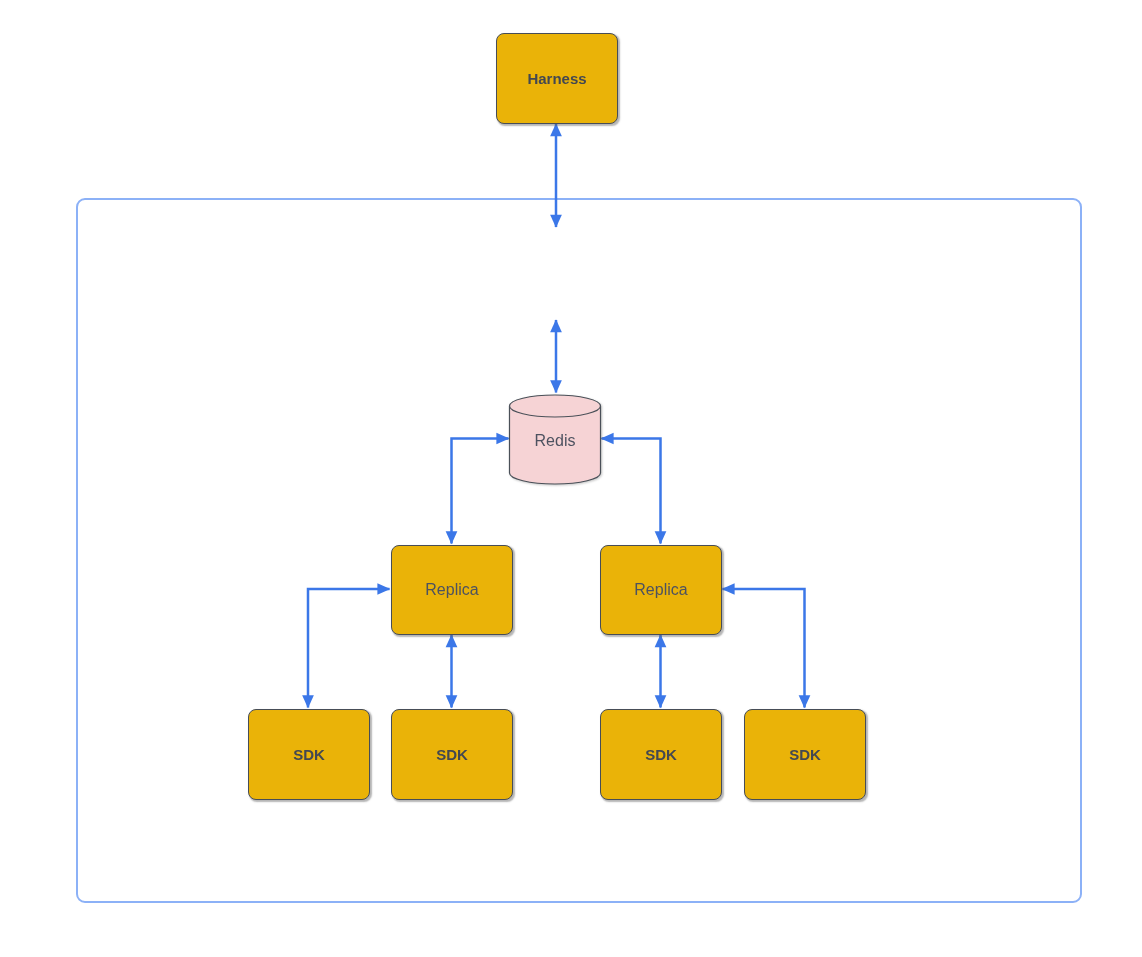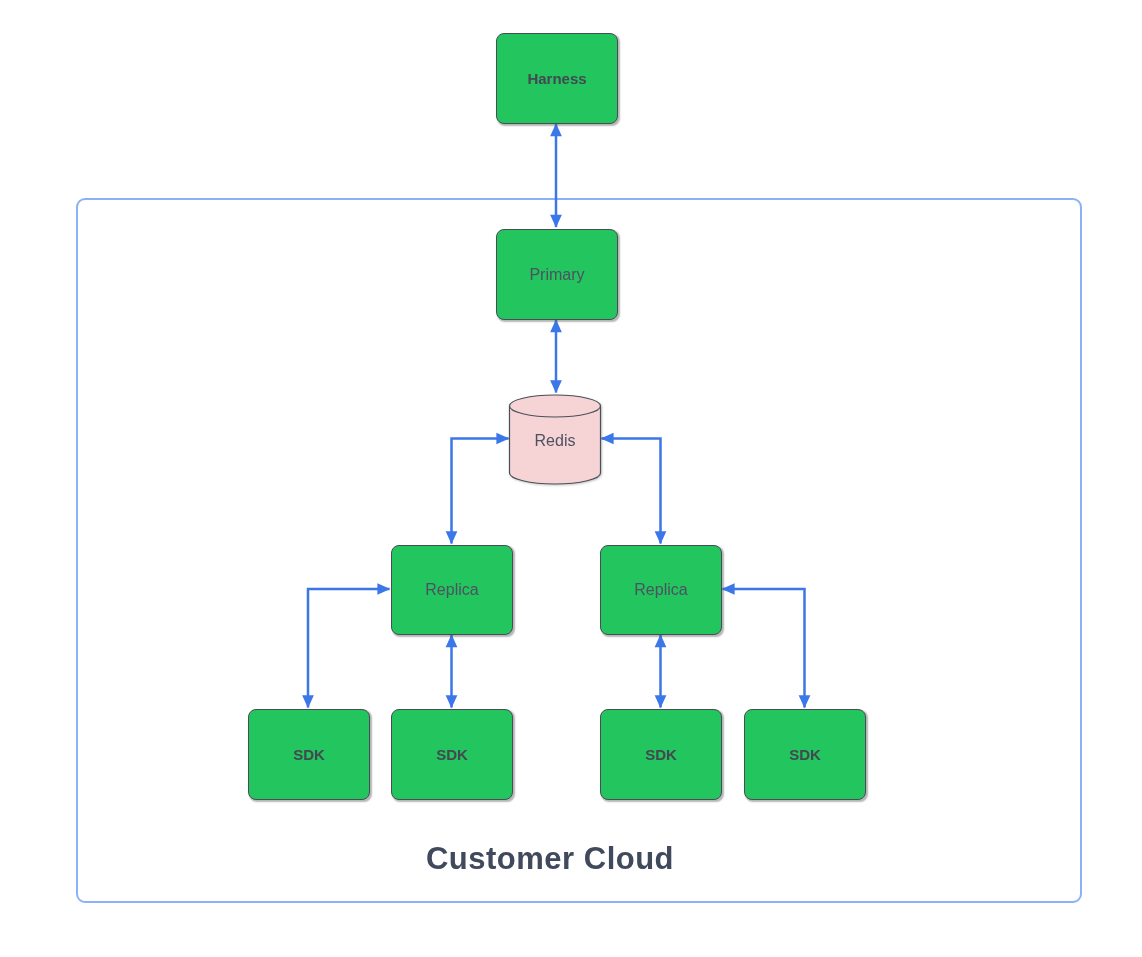--- a/index.html
+++ b/index.html
@@ -45,7 +45,7 @@
   
   .node {
     position: absolute;
-    background: #22c55e;
+    background: #eab308;
     border: 1px solid #474d57;
     border-radius: 8px;
     box-shadow: 1.5px 1.5px 1.5px rgba(90,90,90,0.45);

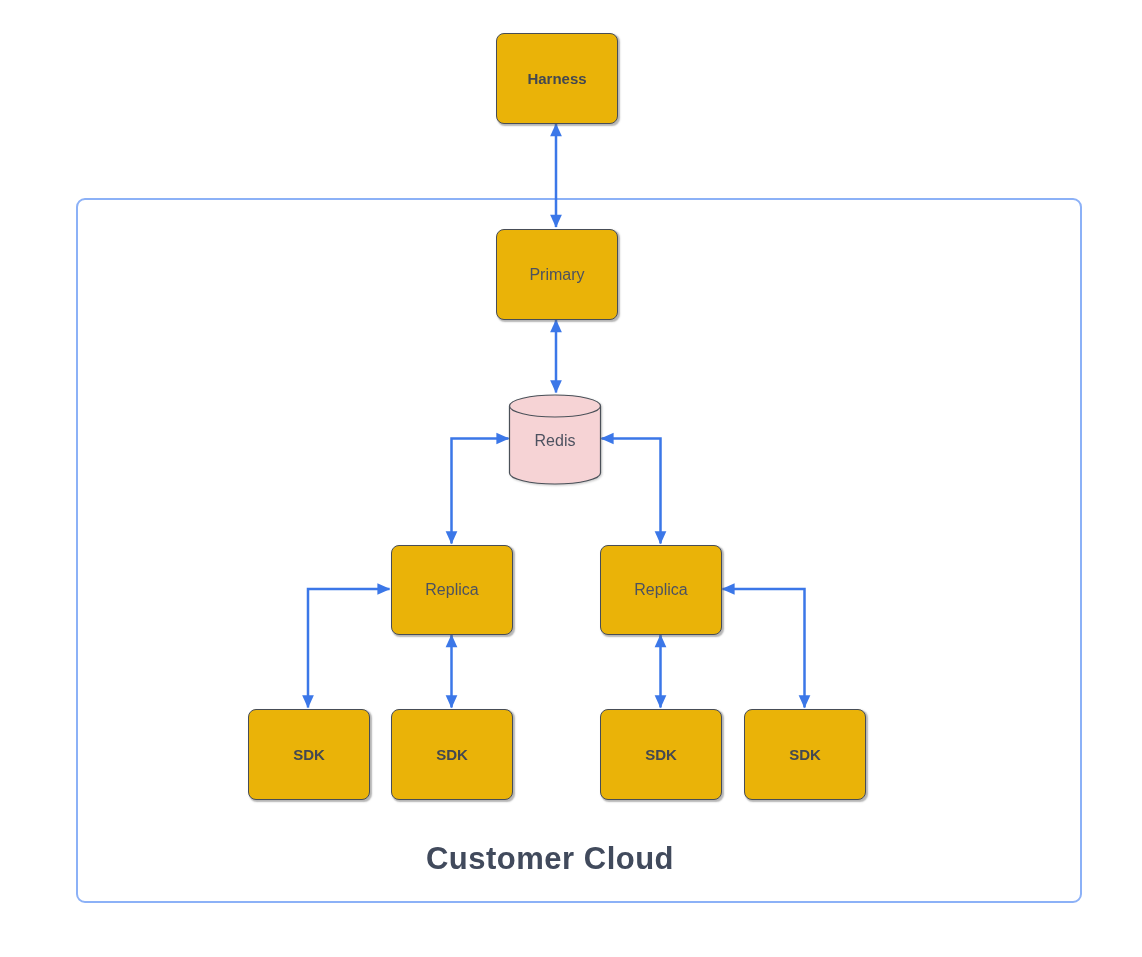--- a/index.html
+++ b/index.html
@@ -121,9 +121,6 @@
     <span class="node-label bold">Harness</span>
   </div>
 
-  <div class="node" id="node-primary">
-    <span class="node-label">Primary</span>
-  </div>
 
   <div class="cylinder-node">
     <svg width="94" height="92" viewBox="0 0 94 92" xmlns="http://www.w3.org/2000/svg">

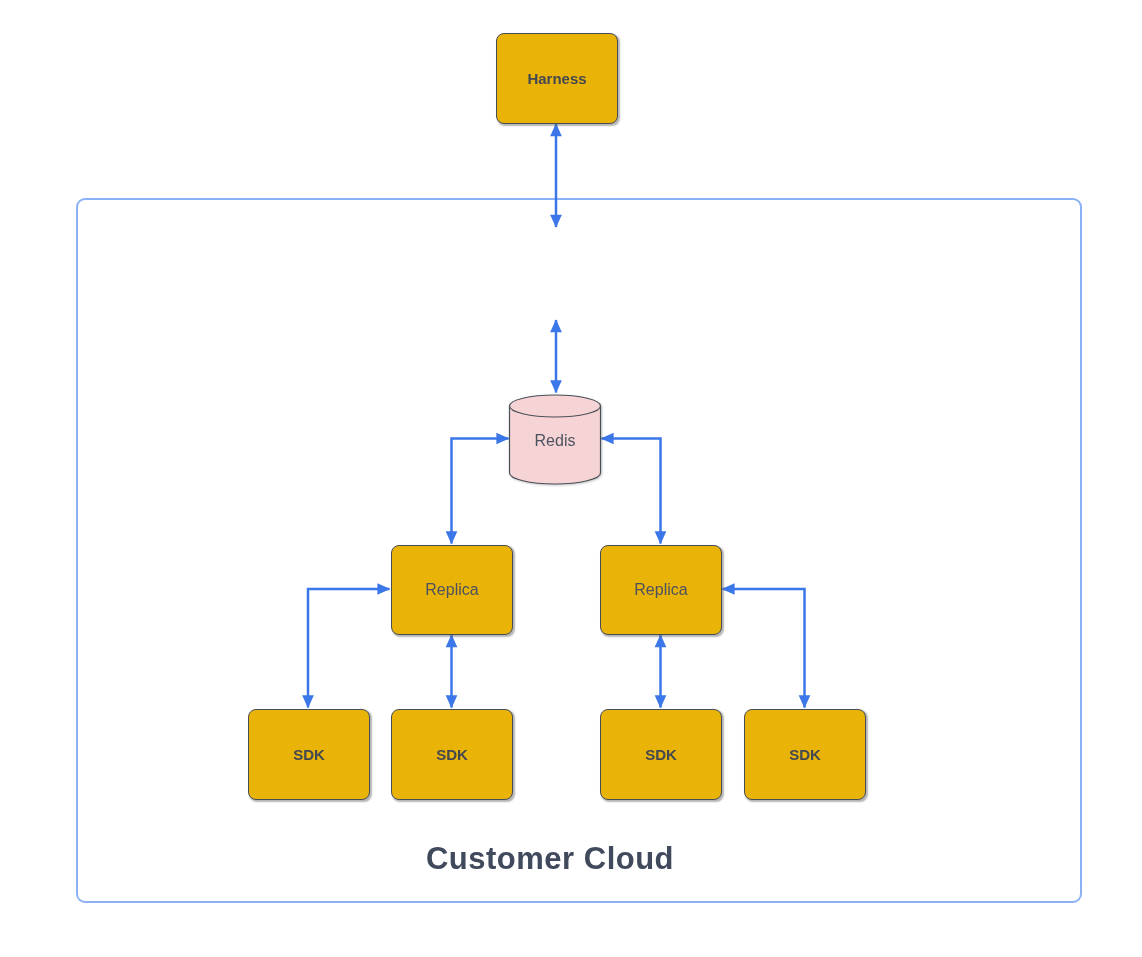--- a/index.html
+++ b/index.html
@@ -97,7 +97,6 @@
 <div class="canvas">
 
   <div class="cloud-box"></div>
-  <div class="cloud-label">Customer Cloud</div>
 
   <svg class="connectors" viewBox="0 0 1142 957" xmlns="http://www.w3.org/2000/svg">
     <defs>

